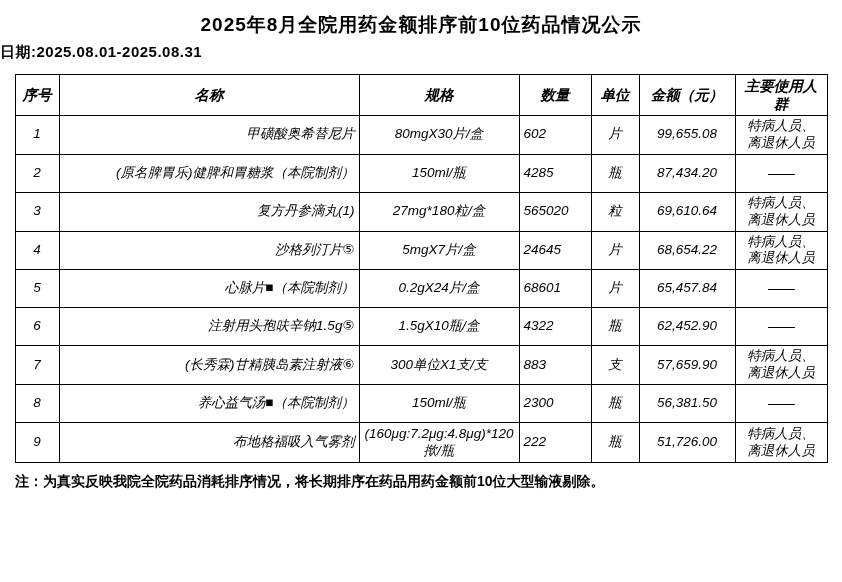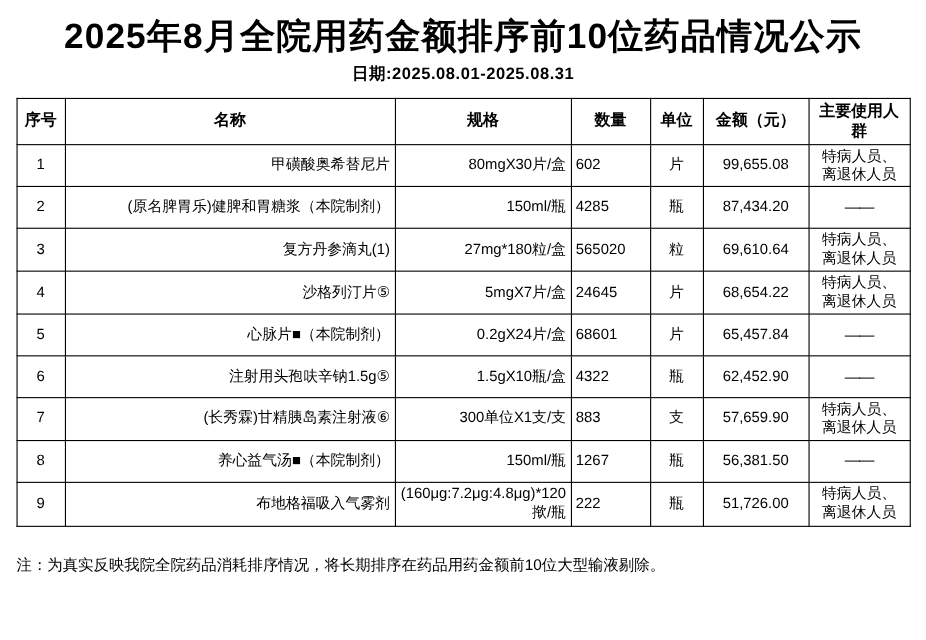--- a/index.html
+++ b/index.html
@@ -23,7 +23,7 @@
   }
   .title {
     text-align: center;
-    font-size: 32px;
+    font-size: 19px;
     font-weight: bold;
     letter-spacing: 1px;
     padding-top: 14px;

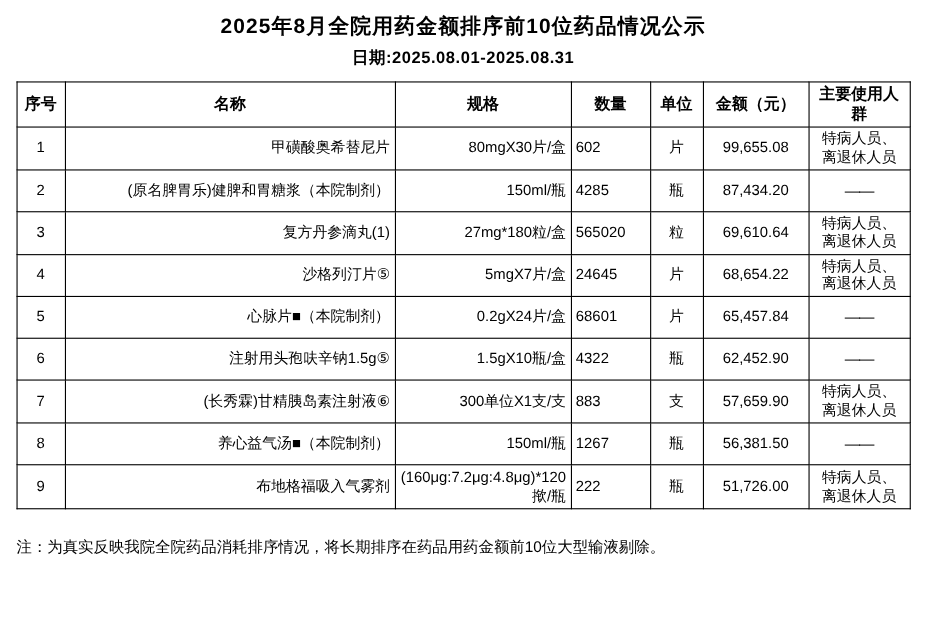--- a/index.html
+++ b/index.html
@@ -31,7 +31,6 @@
     line-height: 1.2;
   }
   .subtitle {
-    text-align: center;
     font-size: 15px;
     font-weight: bold;
     padding-bottom: 12px;

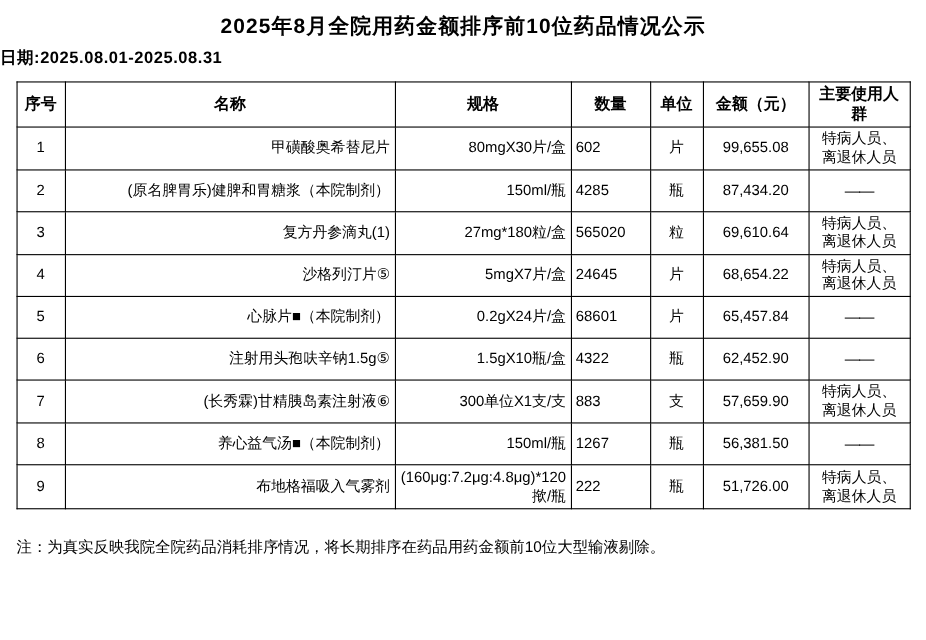--- a/index.html
+++ b/index.html
@@ -41,6 +41,7 @@
     width: 812px;
     margin: 0 auto;
     table-layout: fixed;
+    font-style: italic;
   }
   table.main th, table.main td {
     border: 1px solid #000000;

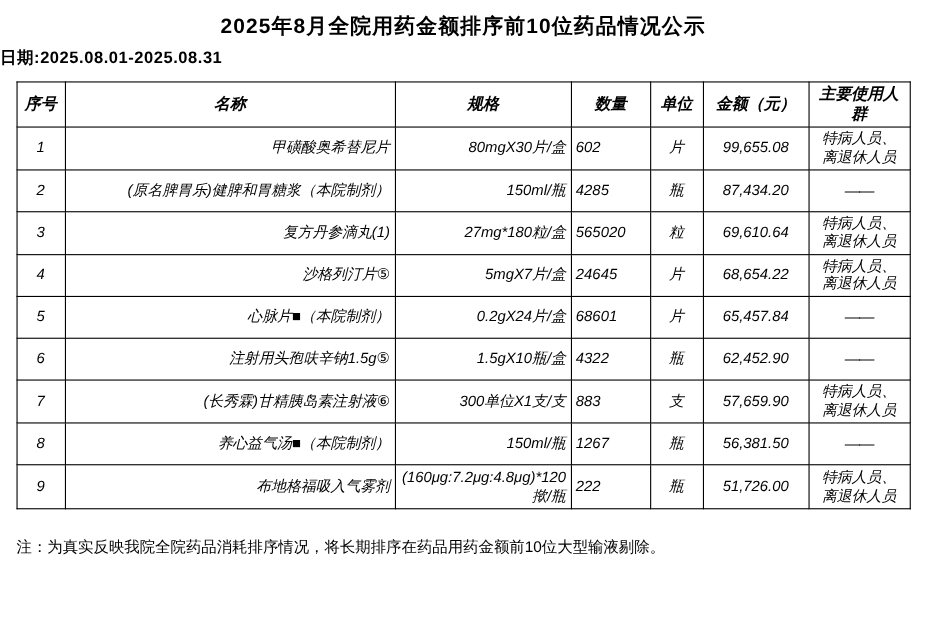--- a/index.html
+++ b/index.html
@@ -67,7 +67,7 @@
 
   td.idx { text-align: center; }
   td.name { text-align: right; padding-left: 6px; }
-  td.spec { text-align: right; padding-left: 6px; font-size: 13px; }
+  td.spec { text-align: center; padding-left: 6px; font-size: 13px; }
   td.qty { }
   td.unit { text-align: center; }
   td.amt { text-align: center; padding-right: 8px; }

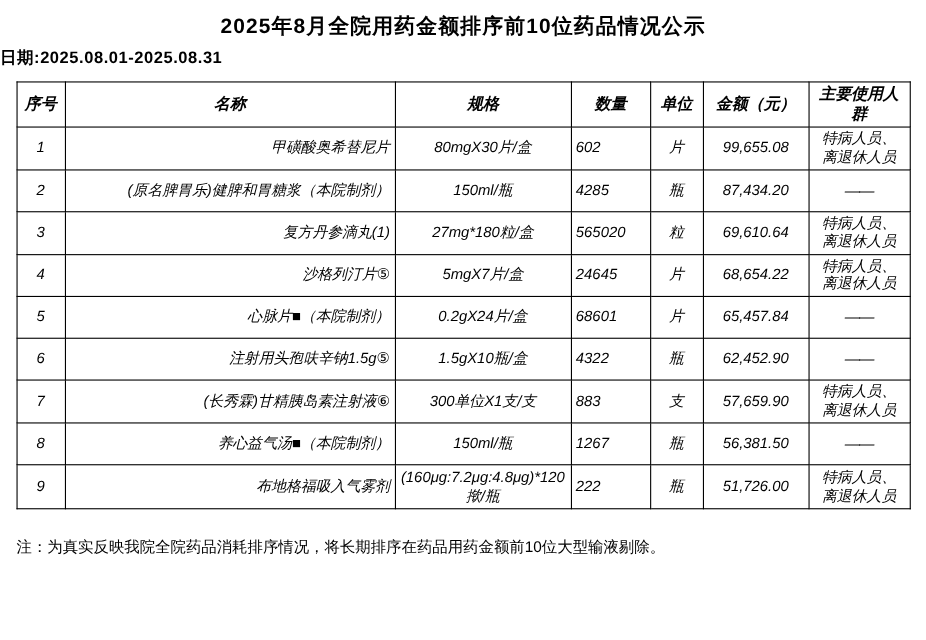--- a/index.html
+++ b/index.html
@@ -202,7 +202,7 @@
         <td class="idx">8</td>
         <td class="name">养心益气汤■（本院制剂）</td>
         <td class="spec">150ml/瓶</td>
-        <td class="qty">1267</td>
+        <td class="qty">2300</td>
         <td class="unit">瓶</td>
         <td class="amt">56,381.50</td>
         <td class="grp dash">

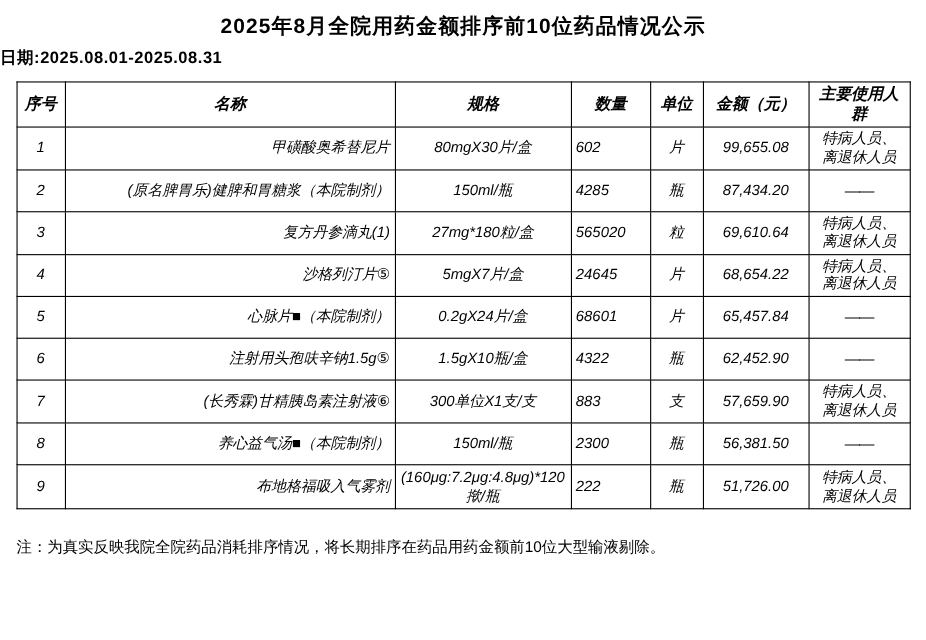--- a/index.html
+++ b/index.html
@@ -78,9 +78,9 @@
 
   .note {
     width: 812px;
-    margin: 16px auto;
+    margin: 0 auto;
     font-size: 14px;
-    font-weight: normal;
+    font-weight: bold;
     padding-top: 9px;
     letter-spacing: 0px;
     line-height: 1.3;

